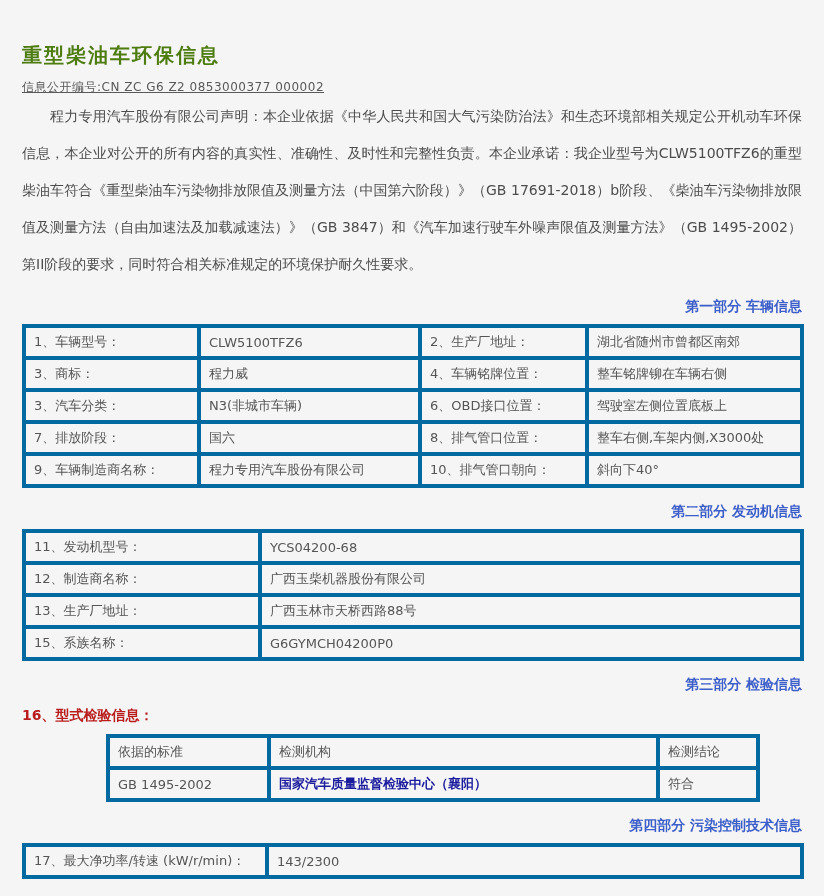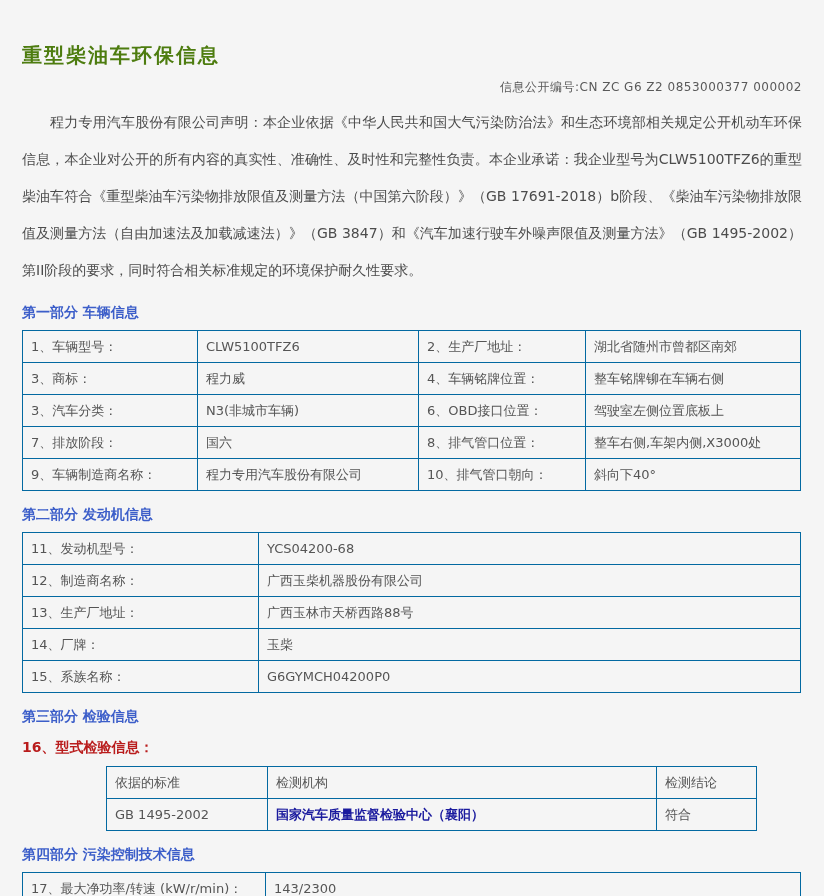--- a/index.html
+++ b/index.html
@@ -18,8 +18,8 @@
     color: #4d7c0f;
   }
   .pub-no {
-    text-align: right; font-size: 12px; color: #595959;
-    margin: 0 0 8px; letter-spacing: 0.5px;
+    text-align: left; font-size: 12px; color: #595959;
+    margin: 0 0 2px; letter-spacing: 0.5px; text-decoration: underline;
   }
   .declaration {
     margin: 0; font-size: 14px; line-height: 37px; color: #4c4c4c;

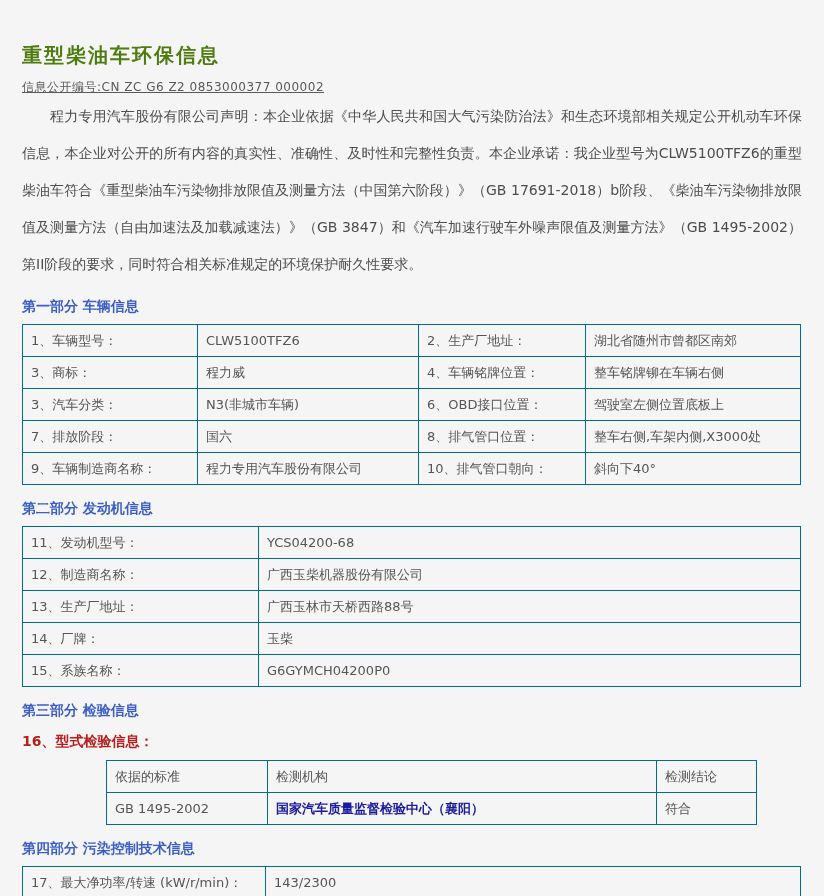--- a/index.html
+++ b/index.html
@@ -26,7 +26,7 @@
     text-align: justify; text-indent: 2em;
   }
   h2.sec {
-    margin: 15px 0 8px; font-size: 14px; font-weight: bold; color: #3c5ec9;
+    margin: 15px 0 8px; font-size: 14px; font-weight: bold; color: #3c5ec9; text-align: right;
   }
   .sub {
     margin: 13px 0 9px; font-size: 14px; font-weight: bold; color: #b91c1c;

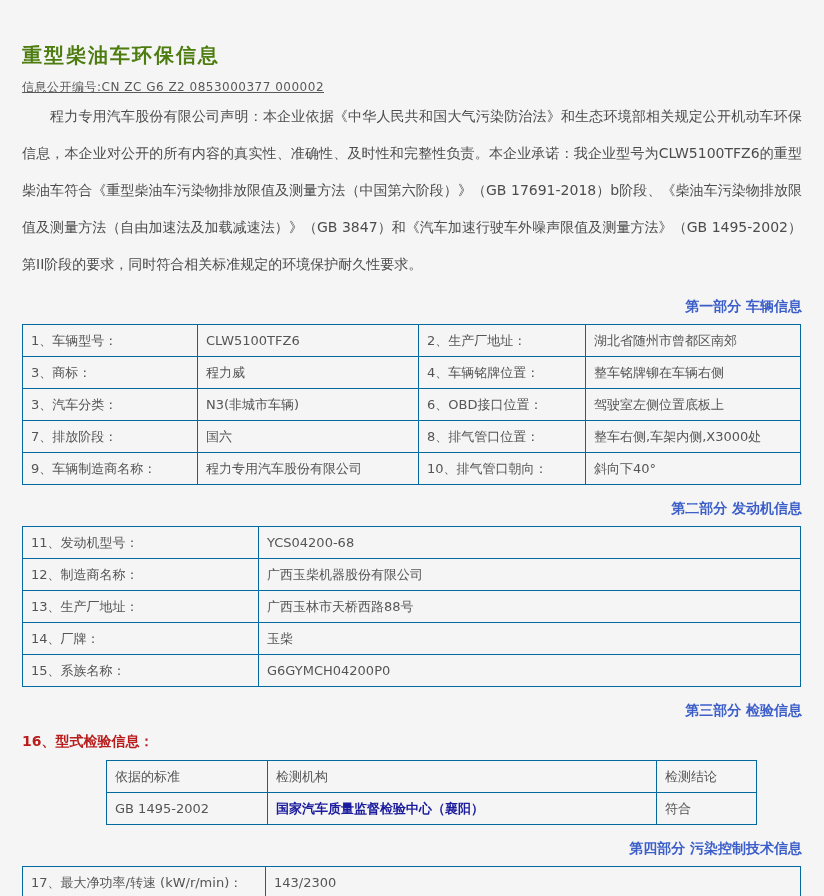--- a/index.html
+++ b/index.html
@@ -36,7 +36,7 @@
     font-size: 13px; color: #555;
   }
   td, th {
-    border: 1px solid #0369a1; height: 32px; padding: 0 8px;
+    border: 4px solid #0369a1; height: 32px; padding: 0 8px;
     font-weight: normal; text-align: left; vertical-align: middle;
     white-space: nowrap; overflow: hidden;
   }

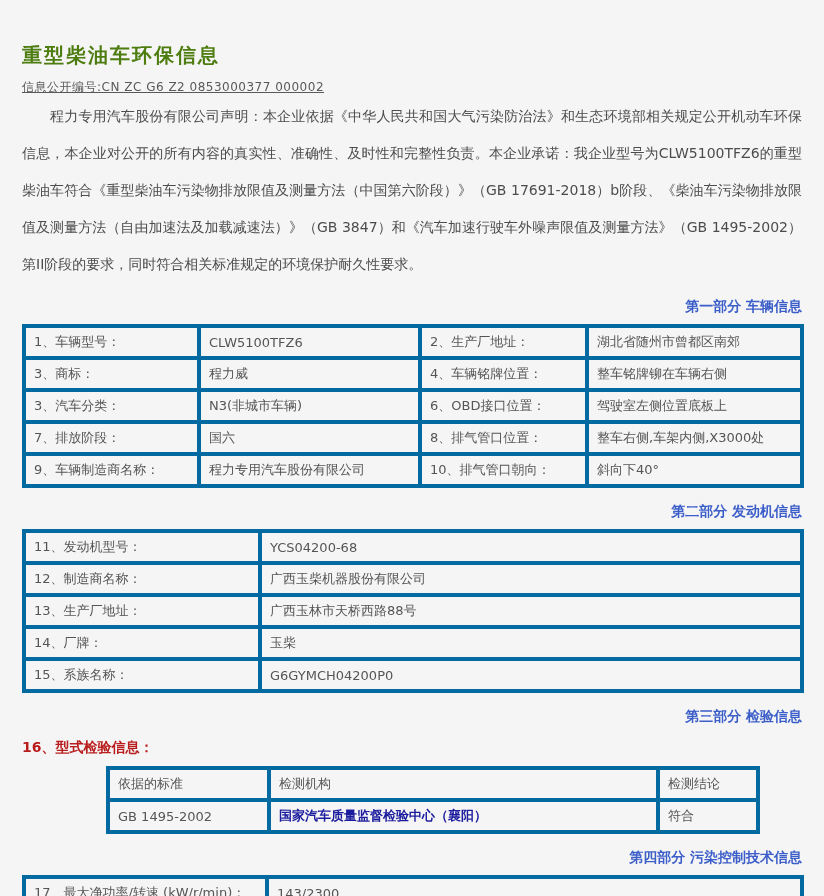--- a/index.html
+++ b/index.html
@@ -116,10 +116,6 @@
       <td>广西玉林市天桥西路88号</td>
     </tr>
     <tr>
-      <td>14、厂牌：</td>
-      <td>玉柴</td>
-    </tr>
-    <tr>
       <td>15、系族名称：</td>
       <td>G6GYMCH04200P0</td>
     </tr>

